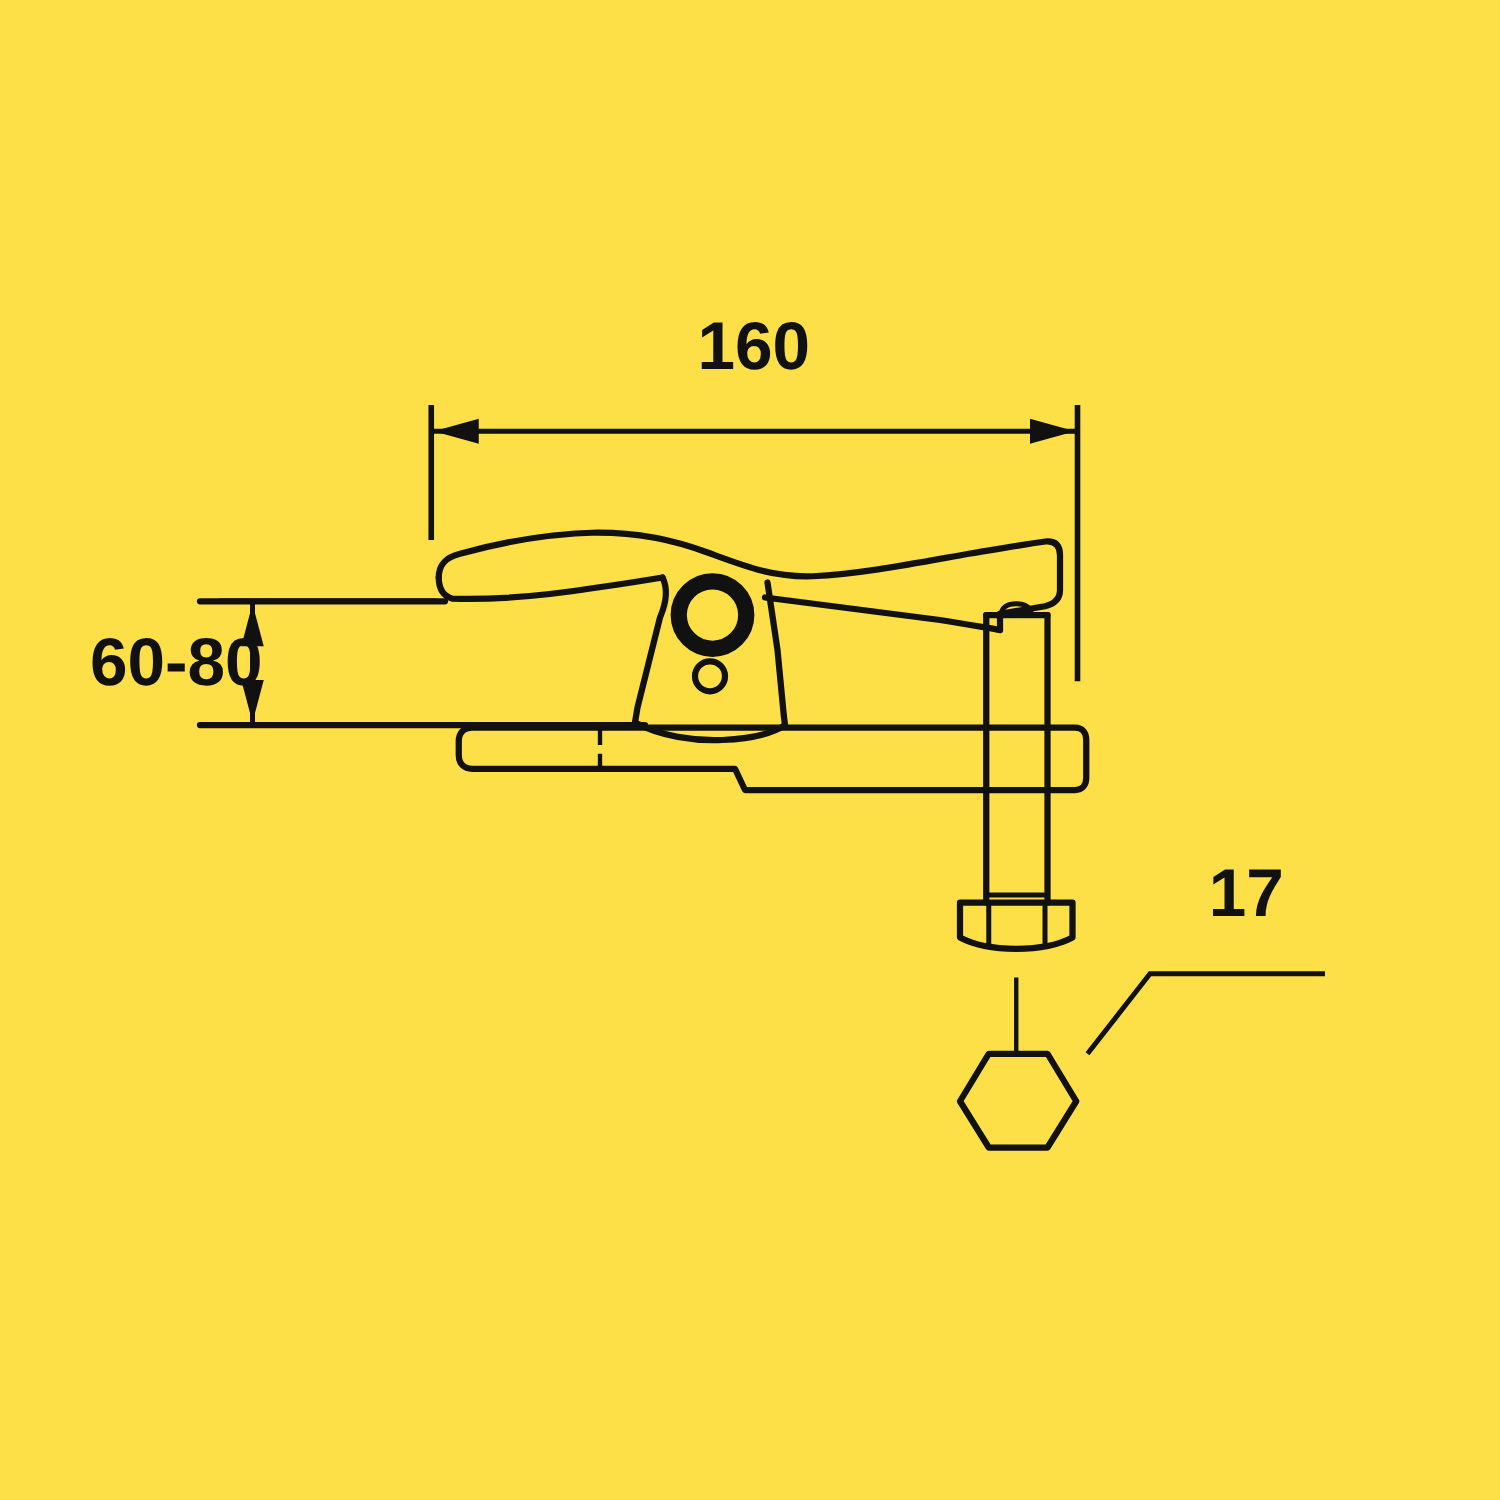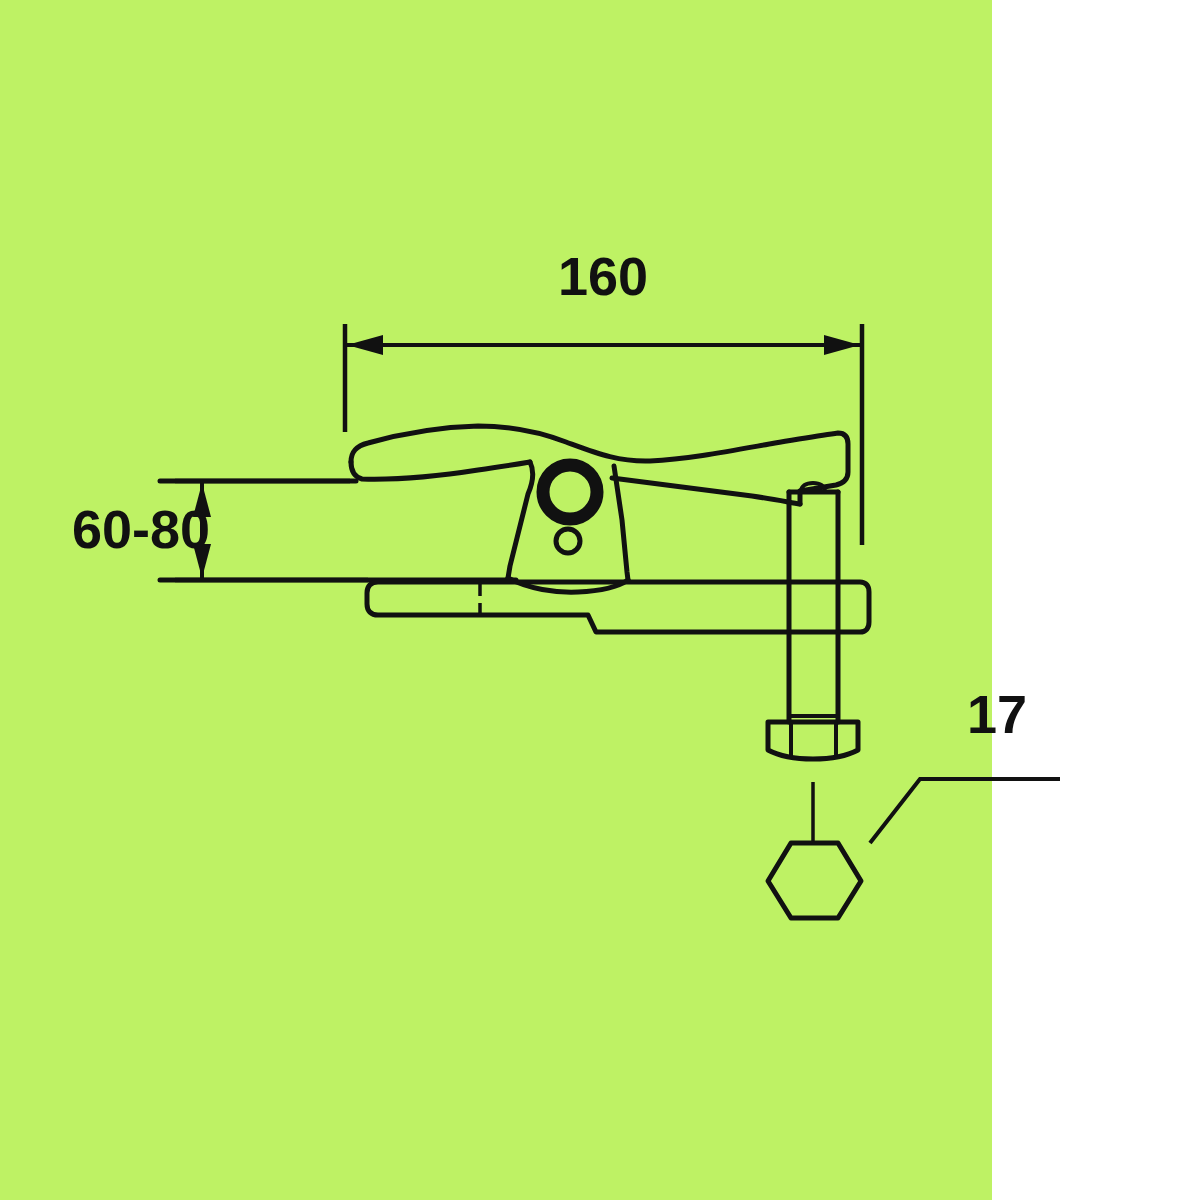--- a/index.html
+++ b/index.html
@@ -16,9 +16,9 @@
   }
   #drawing-root {
     position: relative;
-    width: 992px;
+    width: 1200px;
     height: 1200px;
-    background: #bef264;
+    background: #fde047;
   }
   svg#drawing-svg {
     display: block;

